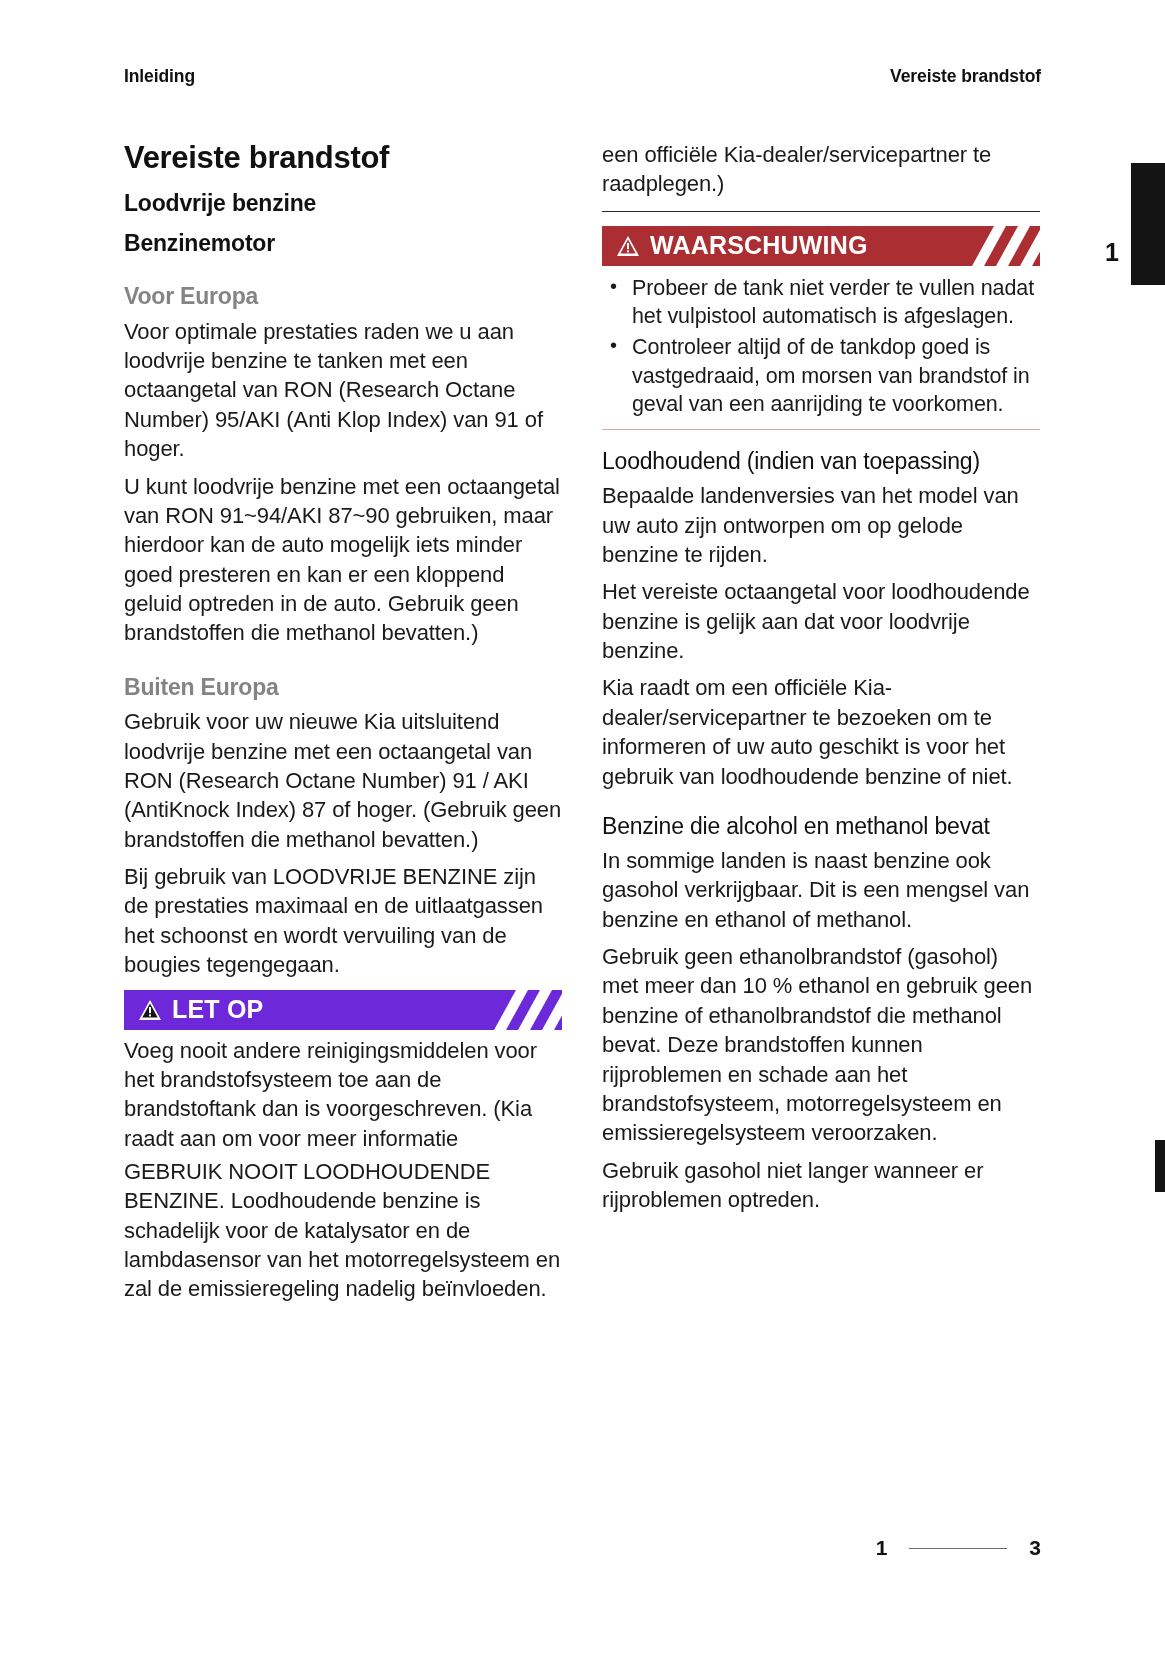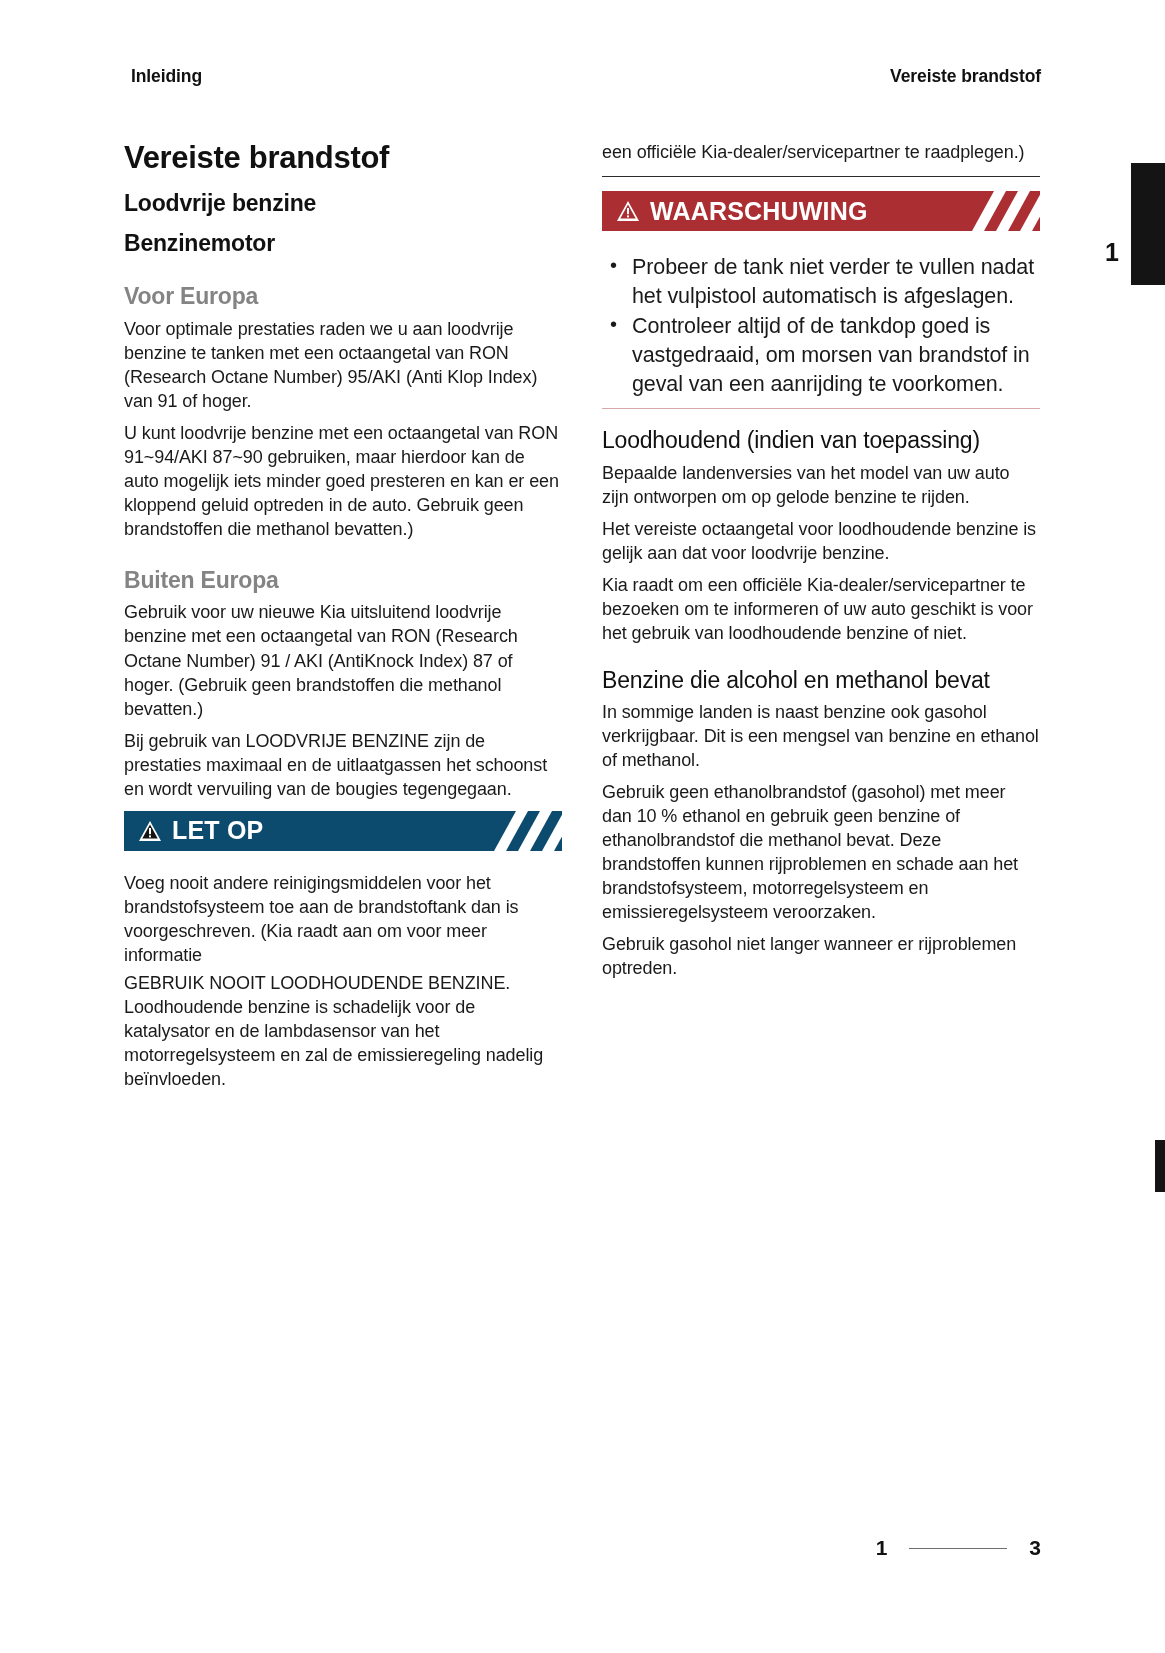--- a/index.html
+++ b/index.html
@@ -24,7 +24,7 @@
   .running-head {
     position: absolute;
     top: 66px;
-    left: 131px;
+    left: 124px;
     right: 124px;
     display: flex;
     justify-content: space-between;

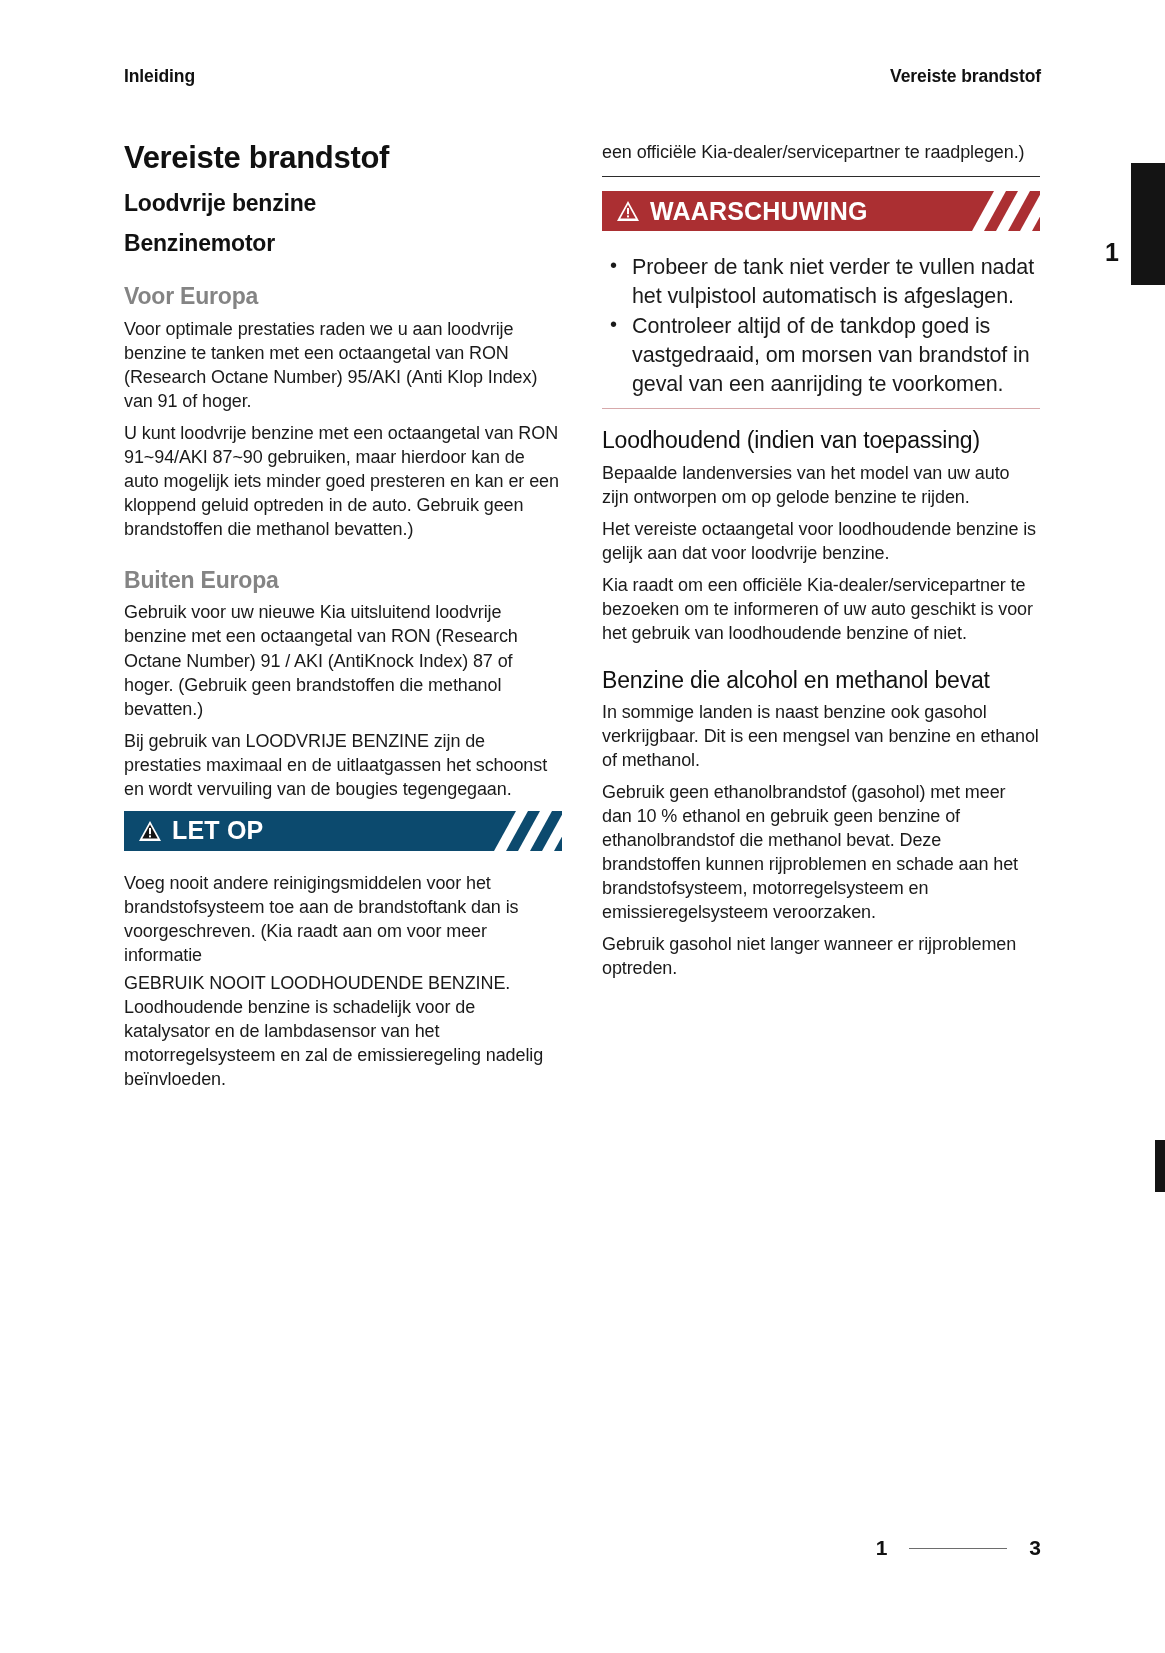--- a/index.html
+++ b/index.html
@@ -85,7 +85,7 @@
 
   
   p.body {
-    font-size: 18px;
+    font-size: 22px;
     line-height: 1.335;
     margin: 0 0 8px 0;
     letter-spacing: -0.1px;

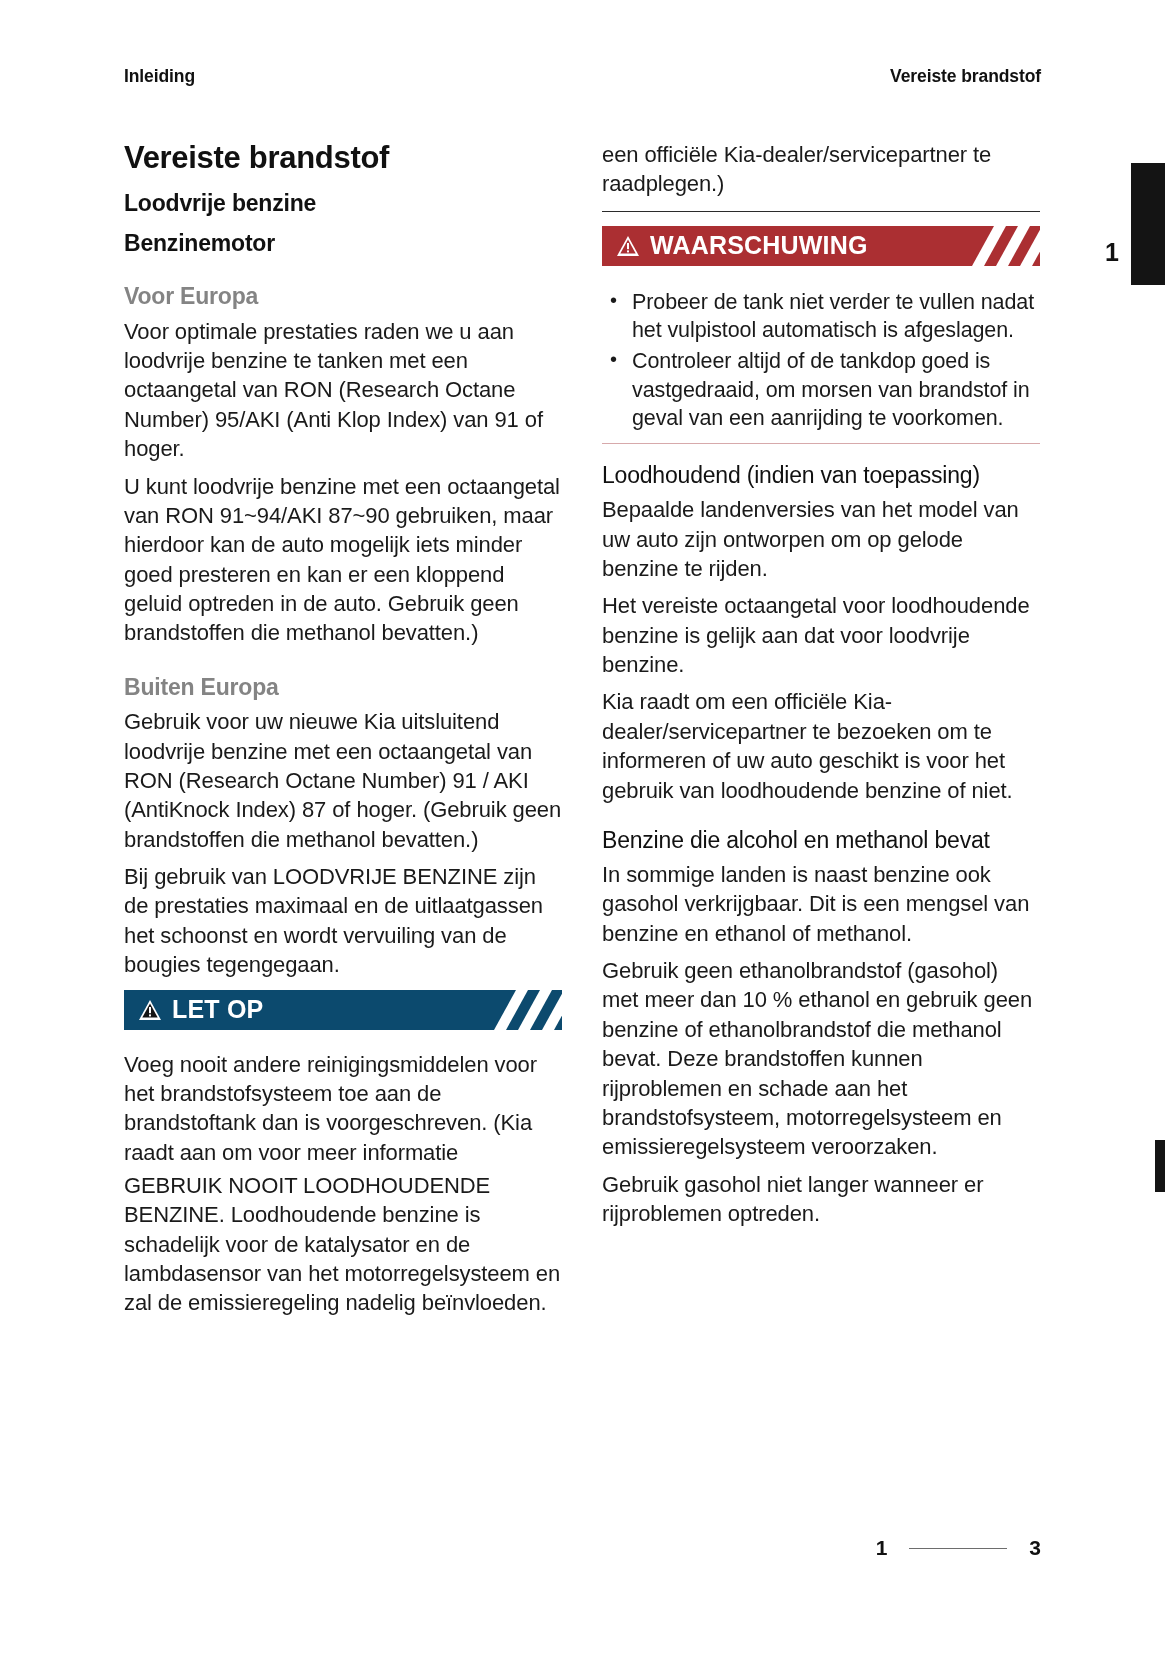--- a/index.html
+++ b/index.html
@@ -131,7 +131,7 @@
   }
 
   .notice-body {
-    padding-top: 20px;
+    padding-top: 6px;
   }
   .notice-body p.body { margin-bottom: 4px; }
 

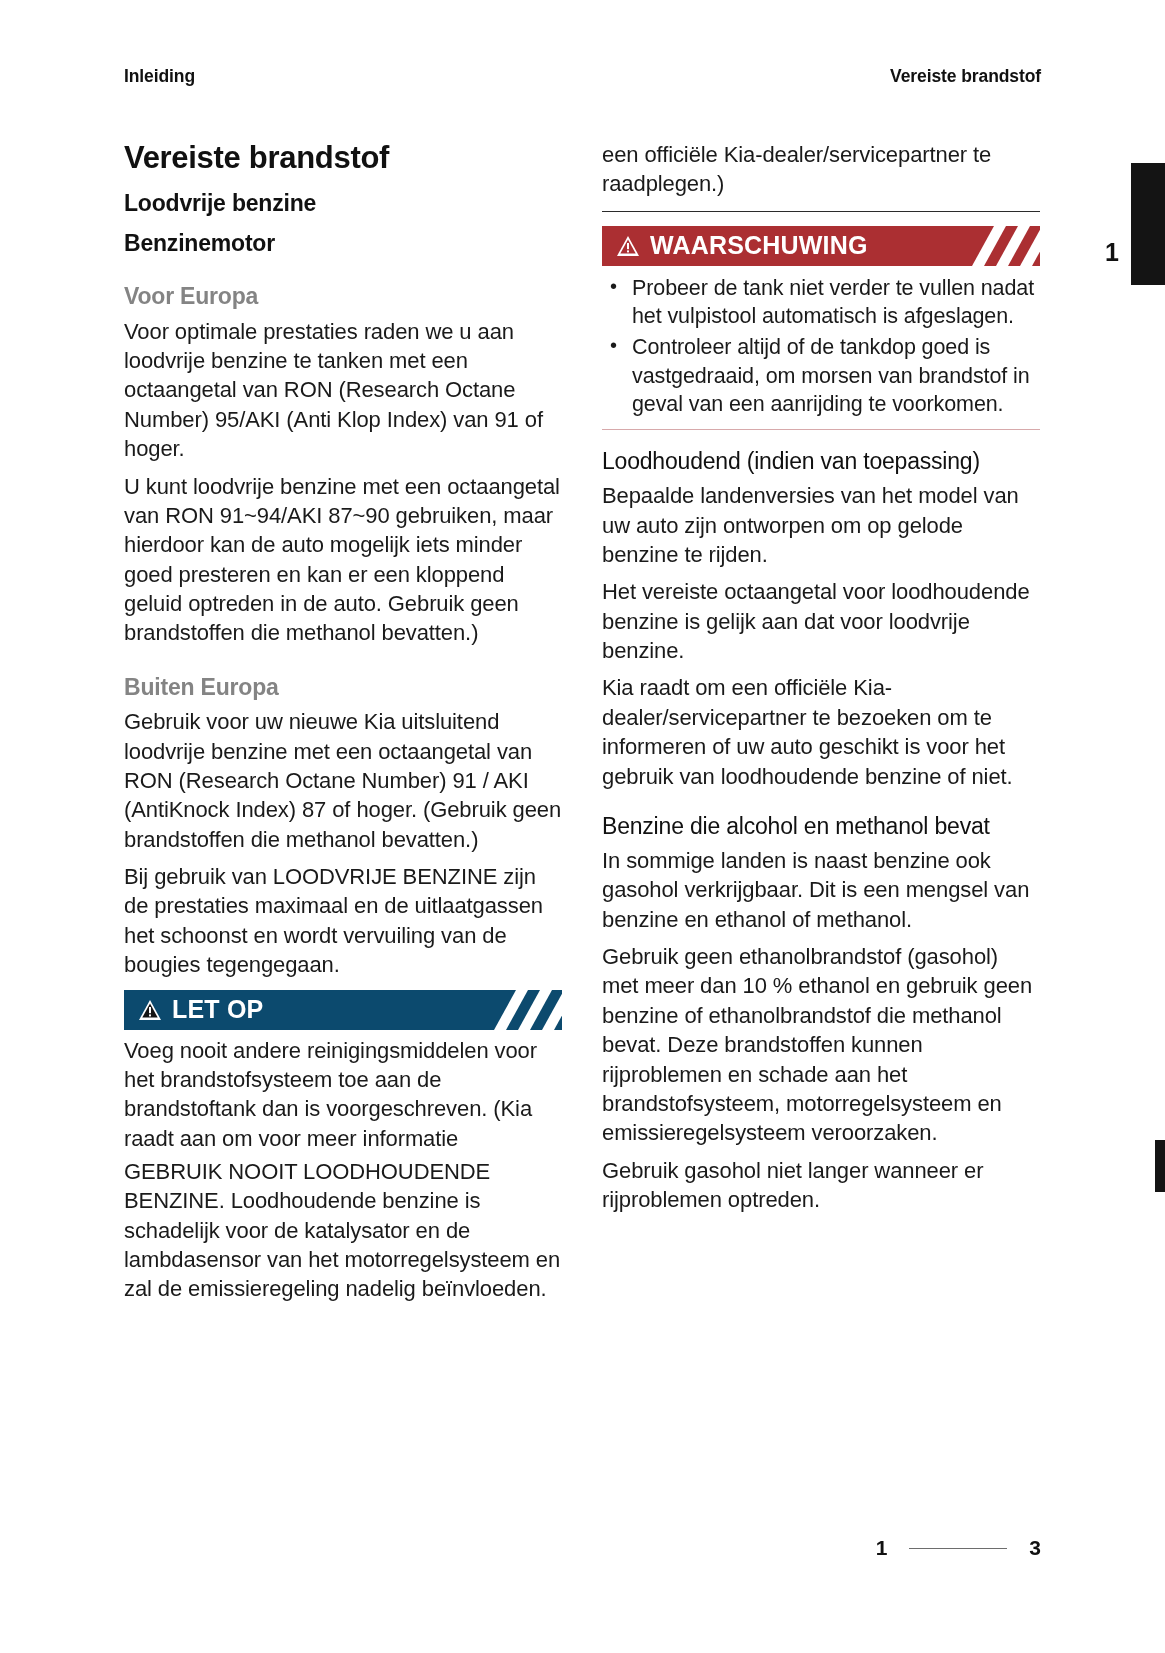--- a/index.html
+++ b/index.html
@@ -103,7 +103,7 @@
     align-items: center;
     overflow: hidden;
   }
-  .notice-bar.caution { background: #0c4a6e; }
+  .notice-bar.caution { background: #6d28d9; }
   .notice-bar.warning { background: #ab2f32; }
 
   .tri-icon {

